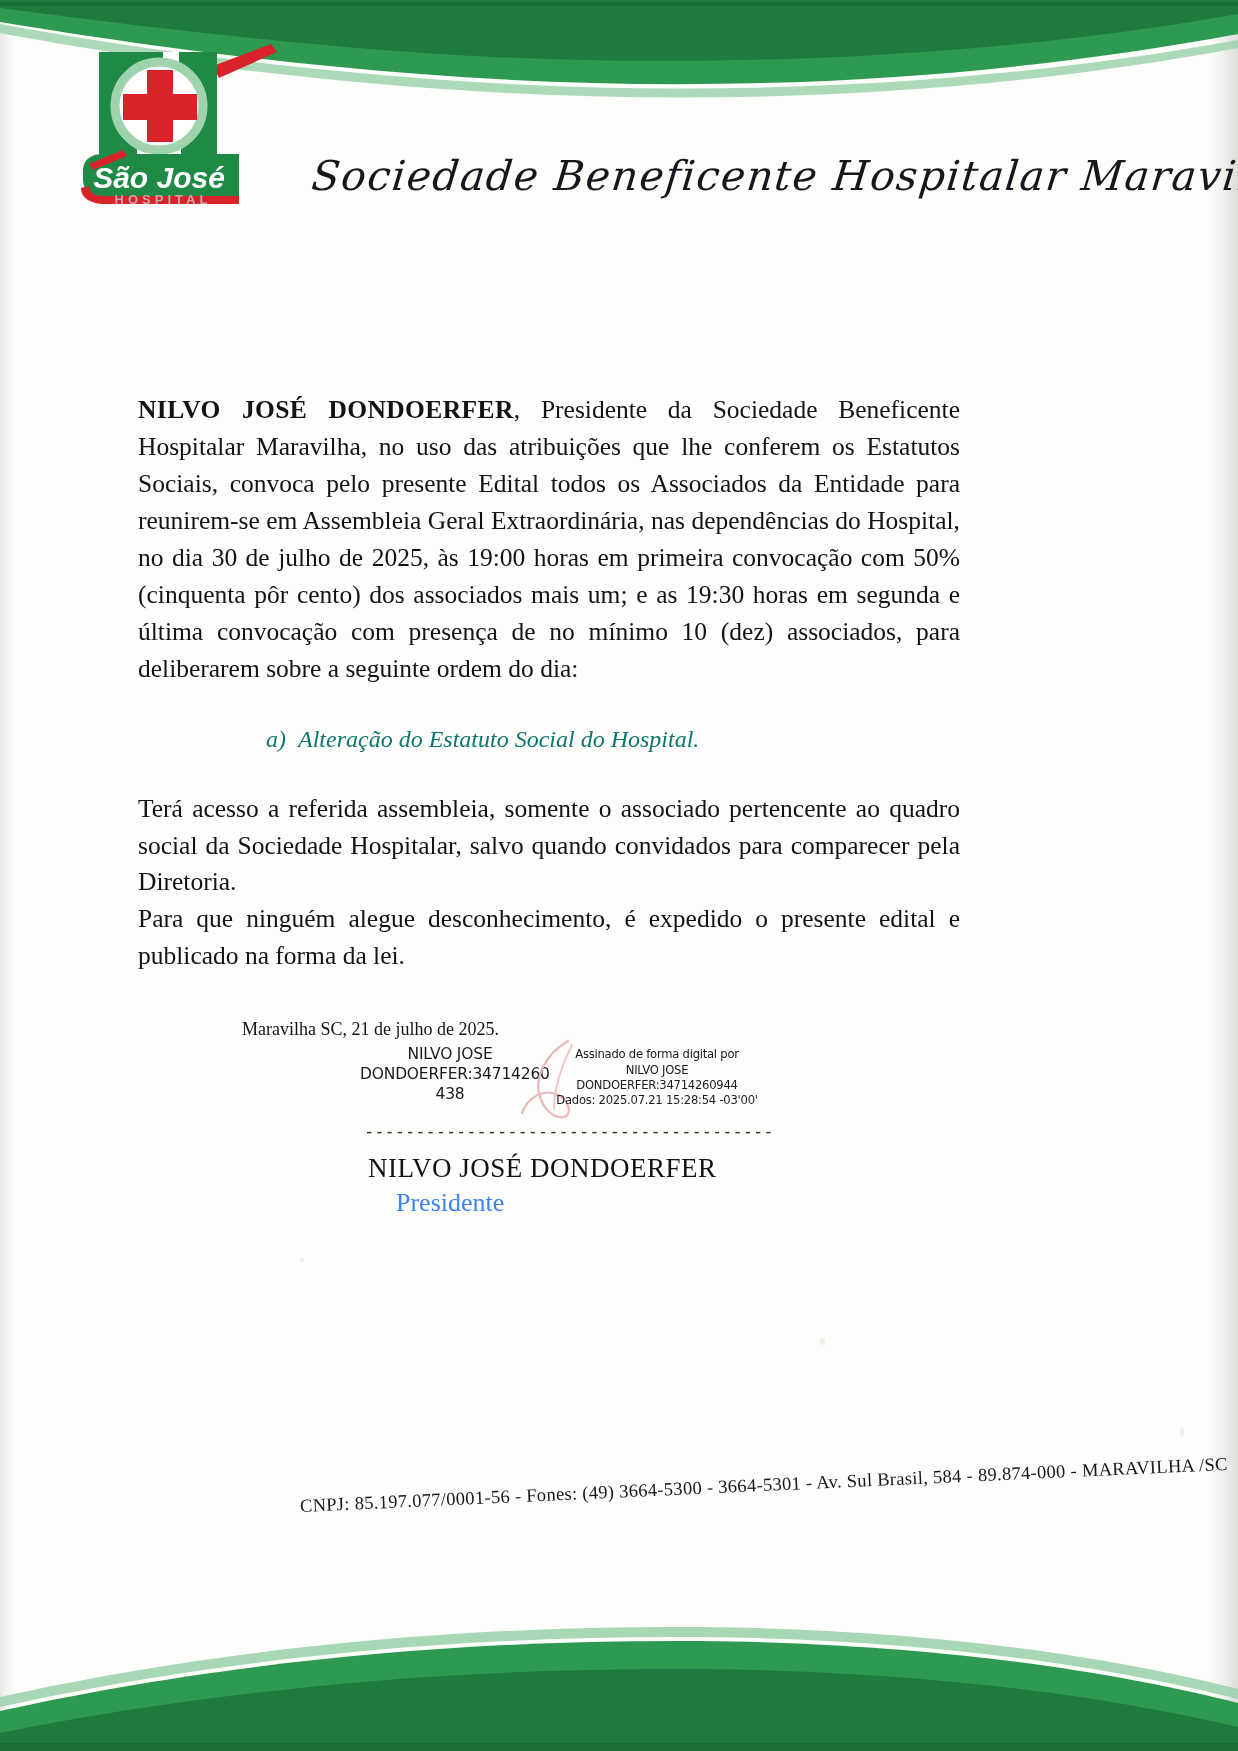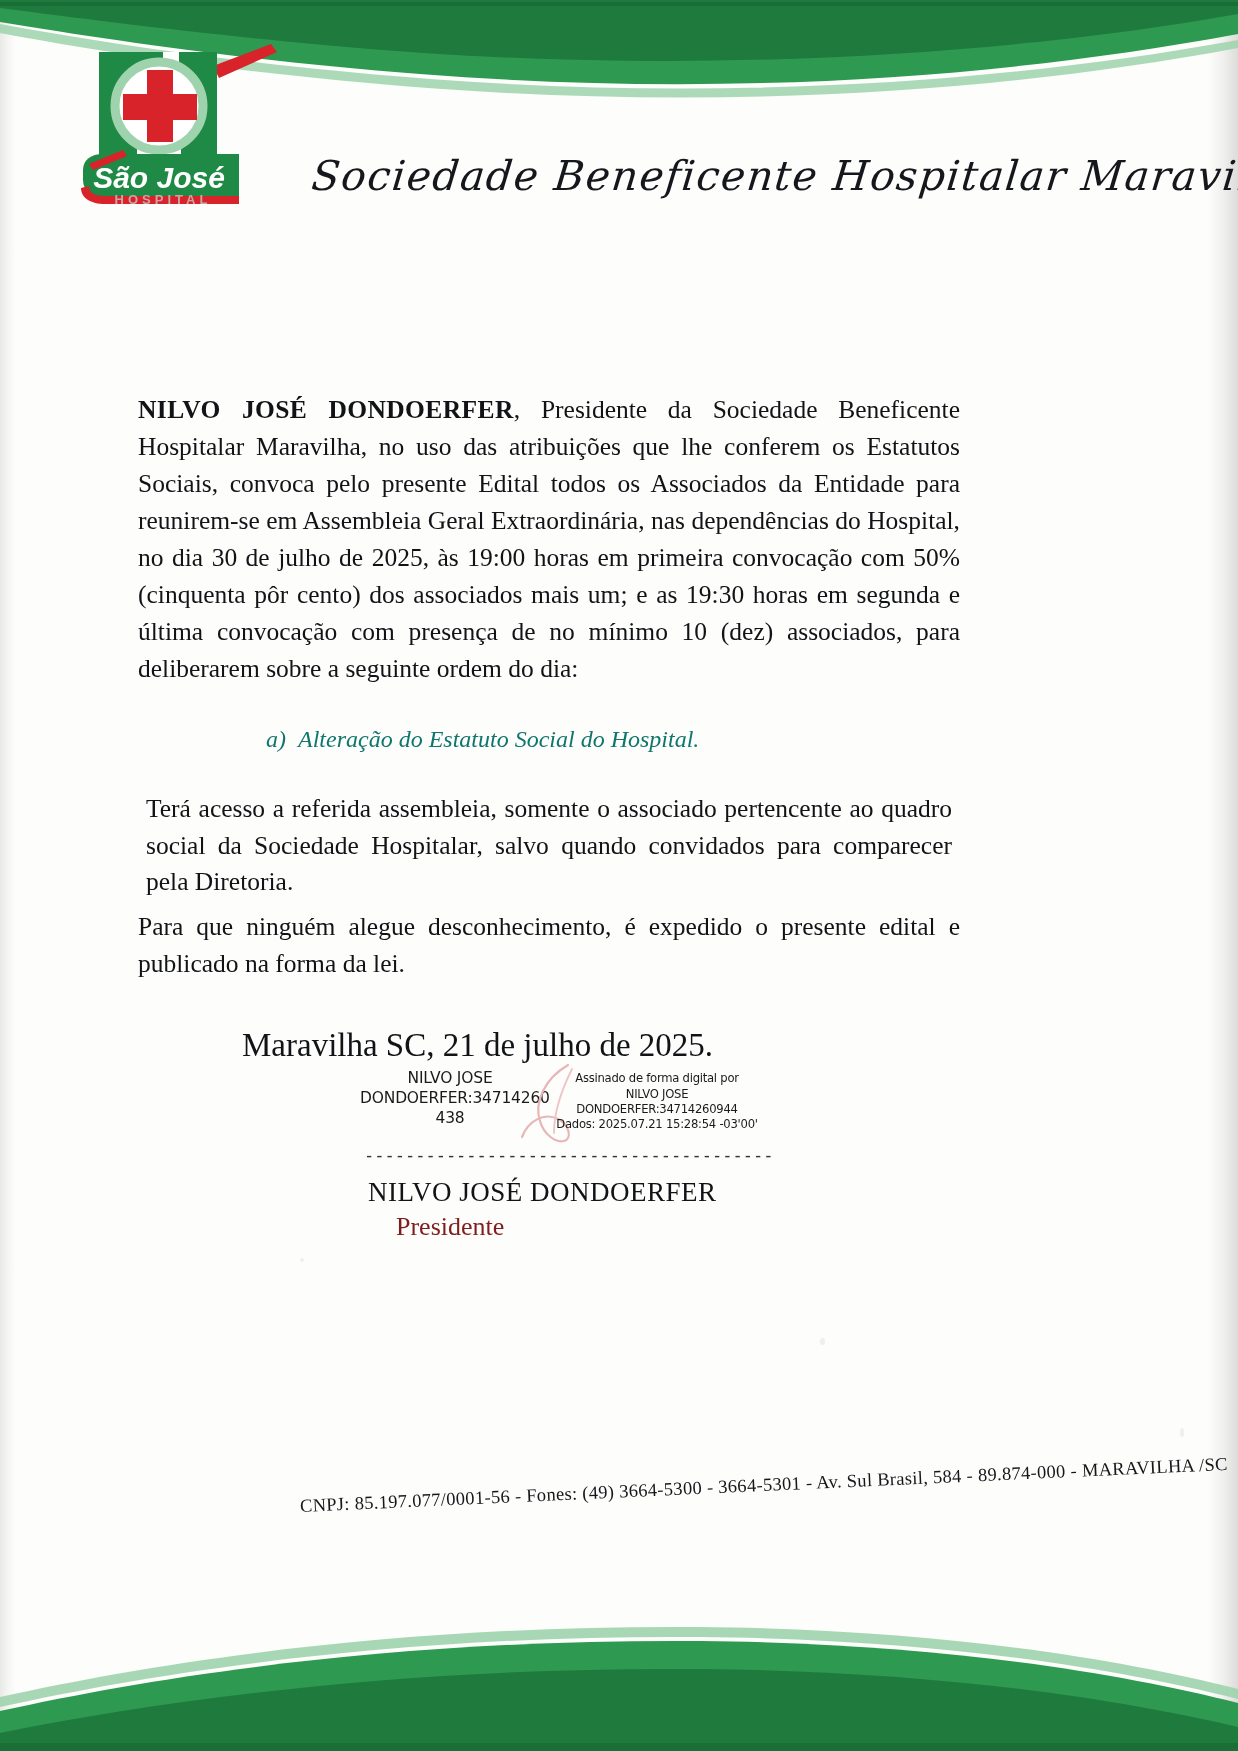--- a/index.html
+++ b/index.html
@@ -126,7 +126,7 @@
   .order-item .marker { margin-right: 12px; }
 
   p.par-2 {
-    margin: 8px;
+    margin: 0;
     font-size: 25.5px;
     line-height: 1.45;
     text-align: justify;

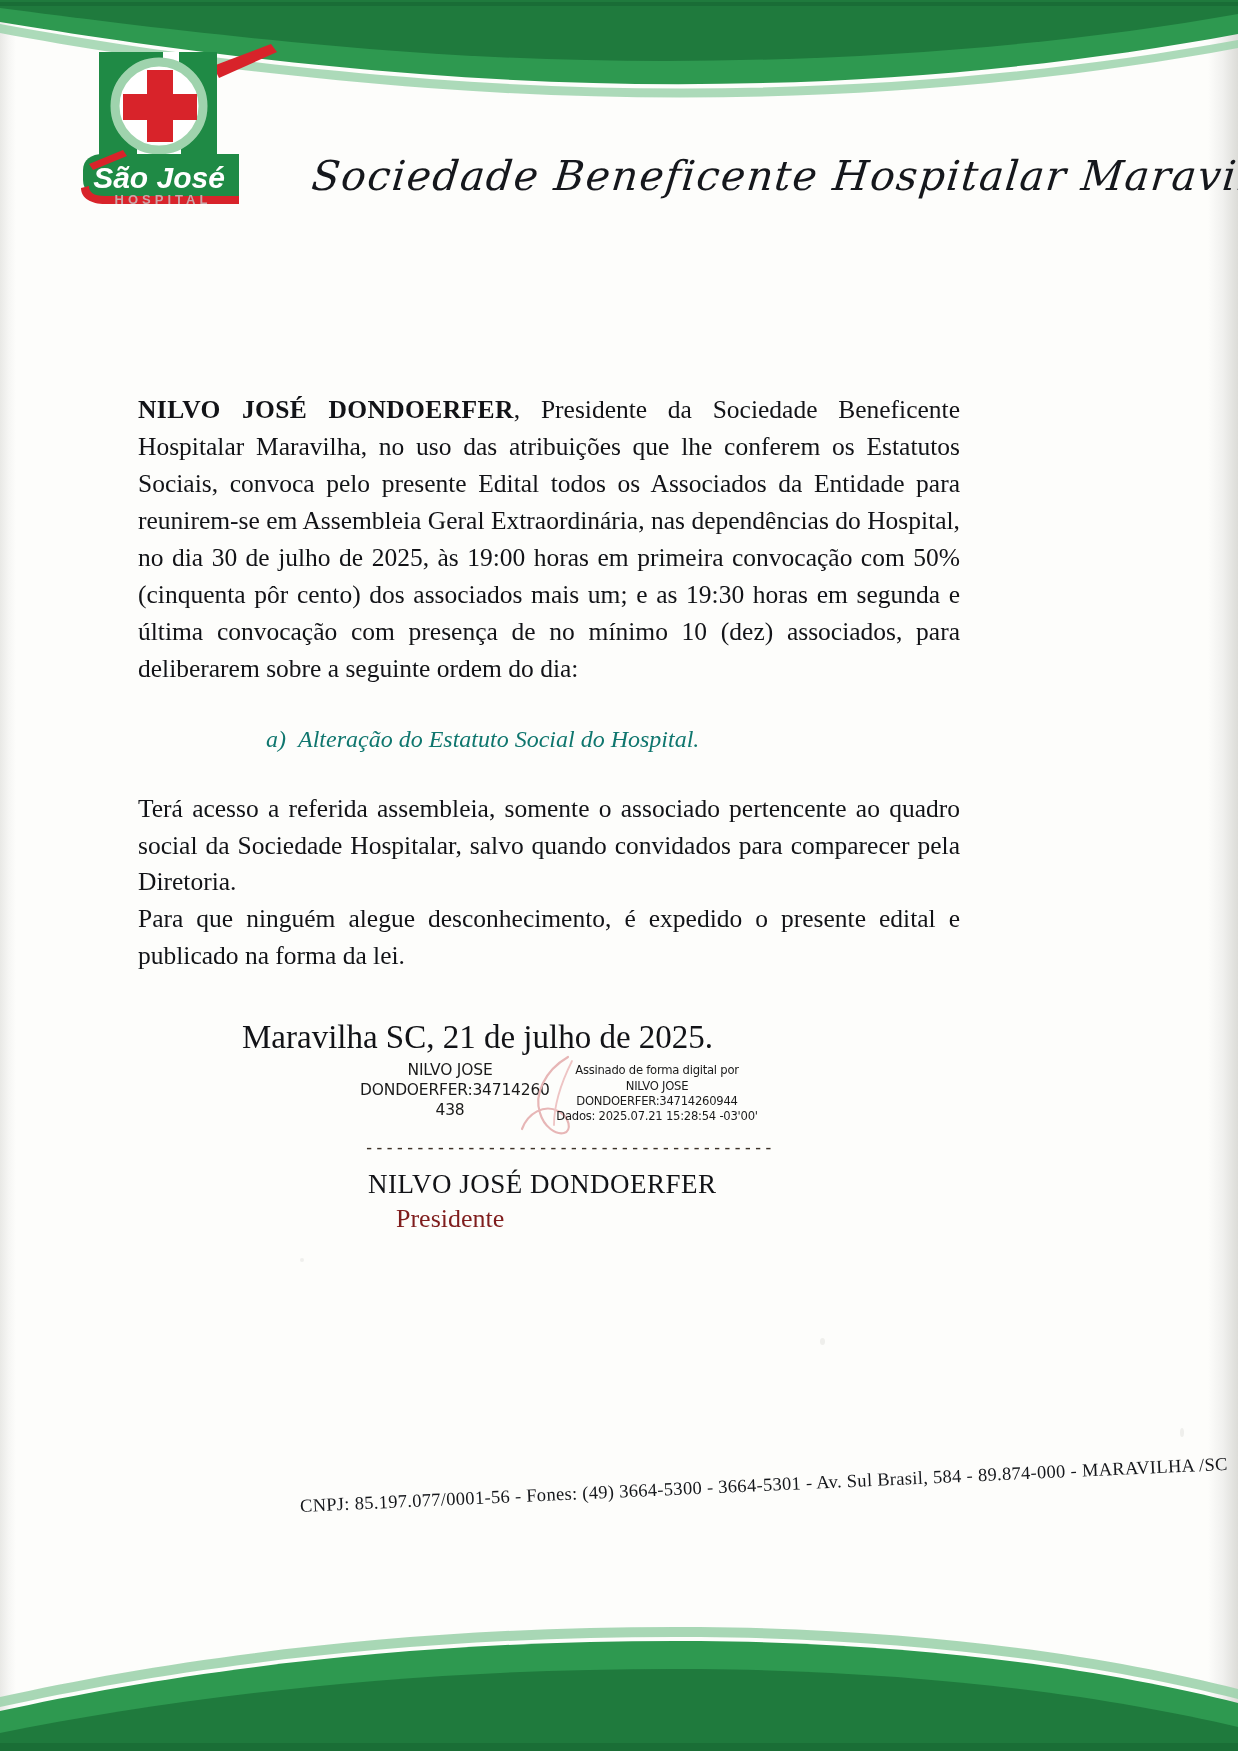--- a/index.html
+++ b/index.html
@@ -142,7 +142,7 @@
 
   .place-date {
     margin: 44px 0 0 104px;
-    font-size: 33px;
+    font-size: 18px;
     color: #121317;
   }
 

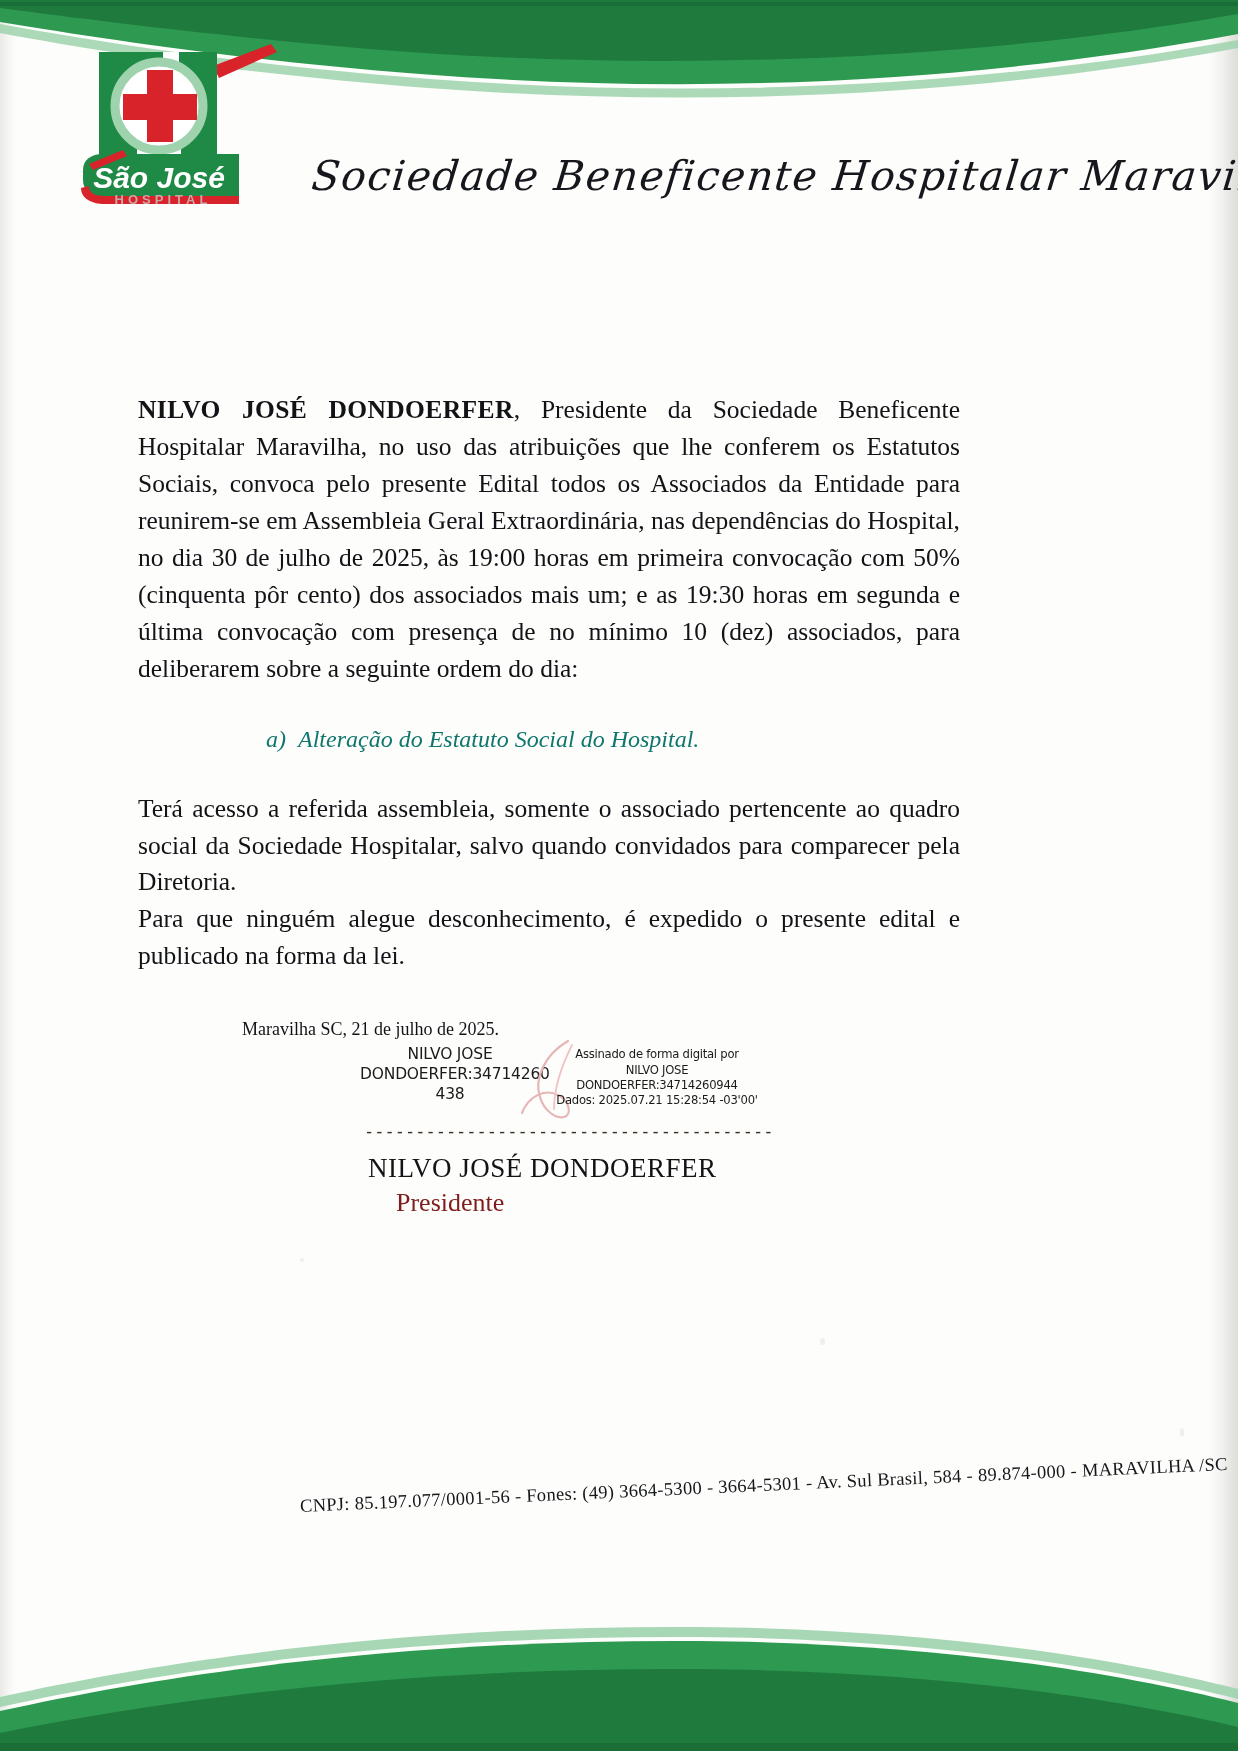--- a/index.html
+++ b/index.html
@@ -208,7 +208,7 @@
     margin: 4px 0 0 0;
     padding-left: 258px;
     font-size: 26px;
-    color: #7f1d1d;
+    color: #3b82f6;
   }
 
   

